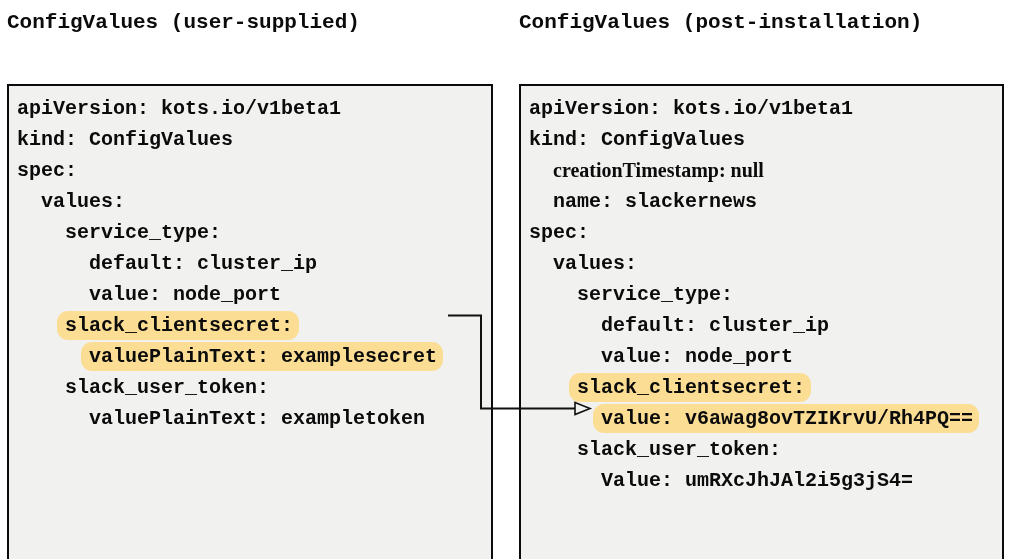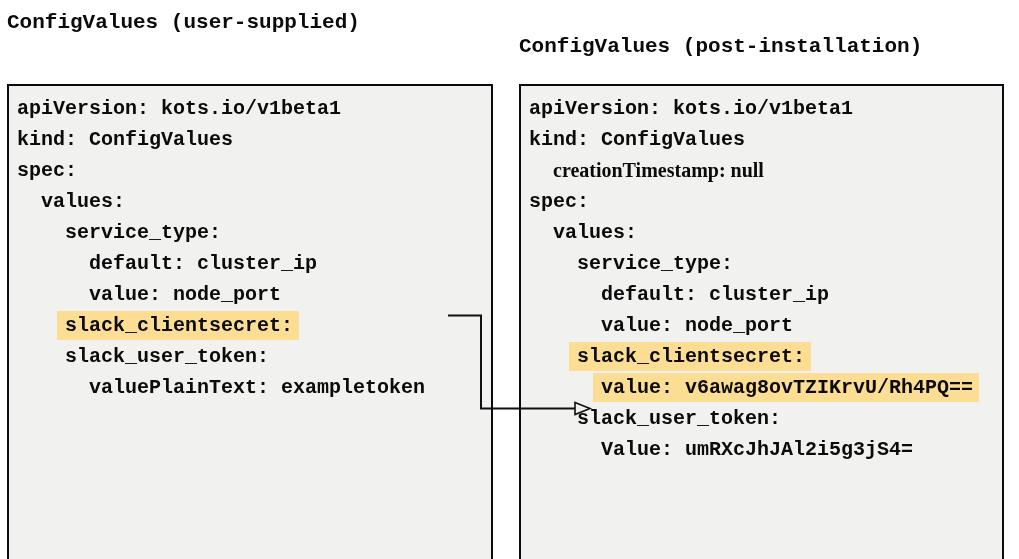--- a/index.html
+++ b/index.html
@@ -18,7 +18,7 @@
     letter-spacing:0;white-space:nowrap;
   }
   #title-left{left:7px;width:486px;}
-  #title-right{left:519px;width:485px;margin-top:24px;}
+  #title-right{left:519px;width:485px;}
 
   .panel{
     position:absolute;top:43px;height:500px;

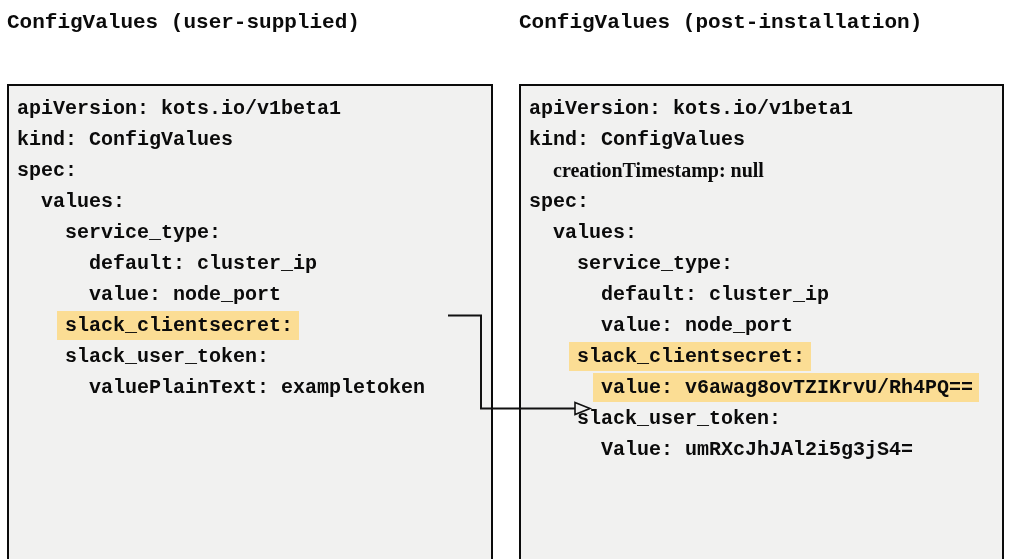--- a/index.html
+++ b/index.html
@@ -73,6 +73,7 @@
     <div class="yaml-line" style="padding-left: 0px;"><span class="txt">apiVersion: kots.io/v1beta1</span></div>
     <div class="yaml-line" style="padding-left: 0px;"><span class="txt">kind: ConfigValues</span></div>
     <div class="yaml-line" style="padding-left: 24px; font-family: Liberation Serif, serif;"><span class="txt">creationTimestamp: null</span></div>
+    <div class="yaml-line" style="padding-left: 24px;"><span class="txt">name: slackernews</span></div>
     <div class="yaml-line" style="padding-left: 0px;"><span class="txt">spec:</span></div>
     <div class="yaml-line" style="padding-left: 24px;"><span class="txt">values:</span></div>
     <div class="yaml-line" style="padding-left: 48px;"><span class="txt">service_type:</span></div>

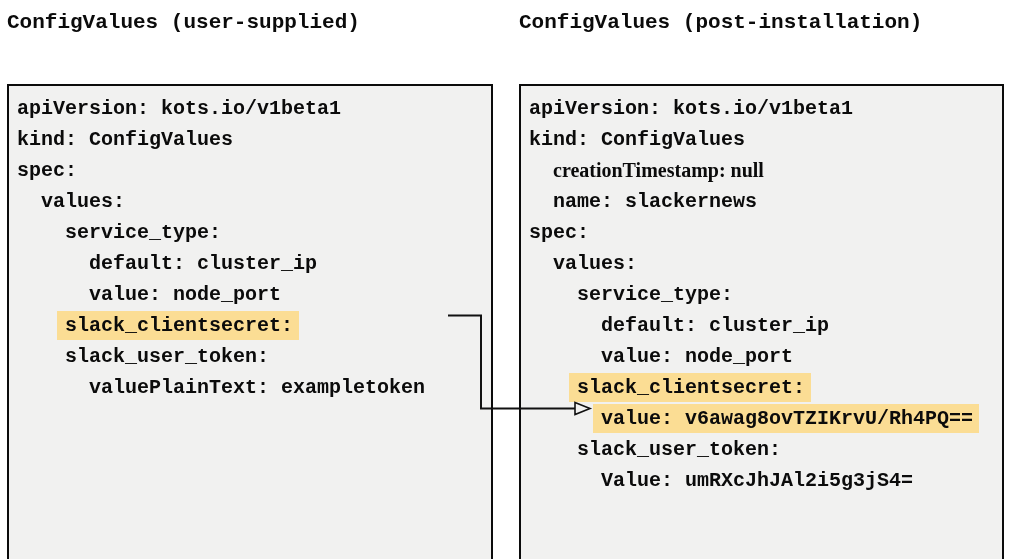--- a/index.html
+++ b/index.html
@@ -42,6 +42,7 @@
     background:var(--hl);
     padding:3px 6px 3px 8px;
     margin-left:-8px;
+    border-radius:11px;
   }
 
   #arrow-overlay{

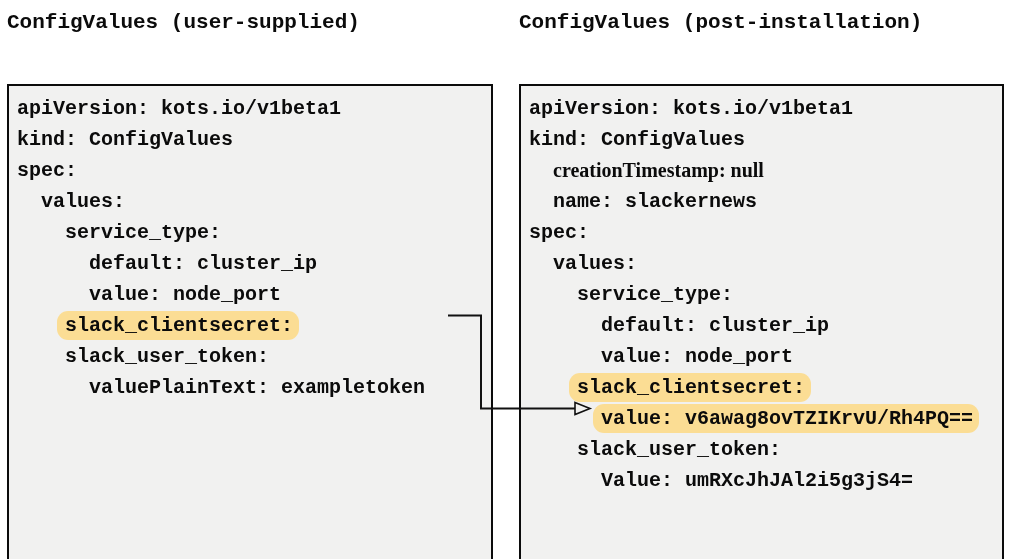--- a/index.html
+++ b/index.html
@@ -66,6 +66,7 @@
     <div class="yaml-line" style="padding-left: 72px;"><span class="txt">default: cluster_ip</span></div>
     <div class="yaml-line" style="padding-left: 72px;"><span class="txt">value: node_port</span></div>
     <div class="yaml-line" style="padding-left: 48px;"><span class="txt hl">slack_clientsecret:</span></div>
+    <div class="yaml-line" style="padding-left: 72px;"><span class="txt hl">valuePlainText: examplesecret</span></div>
     <div class="yaml-line" style="padding-left: 48px;"><span class="txt">slack_user_token:</span></div>
     <div class="yaml-line" style="padding-left: 72px;"><span class="txt">valuePlainText: exampletoken</span></div>
   </div>

